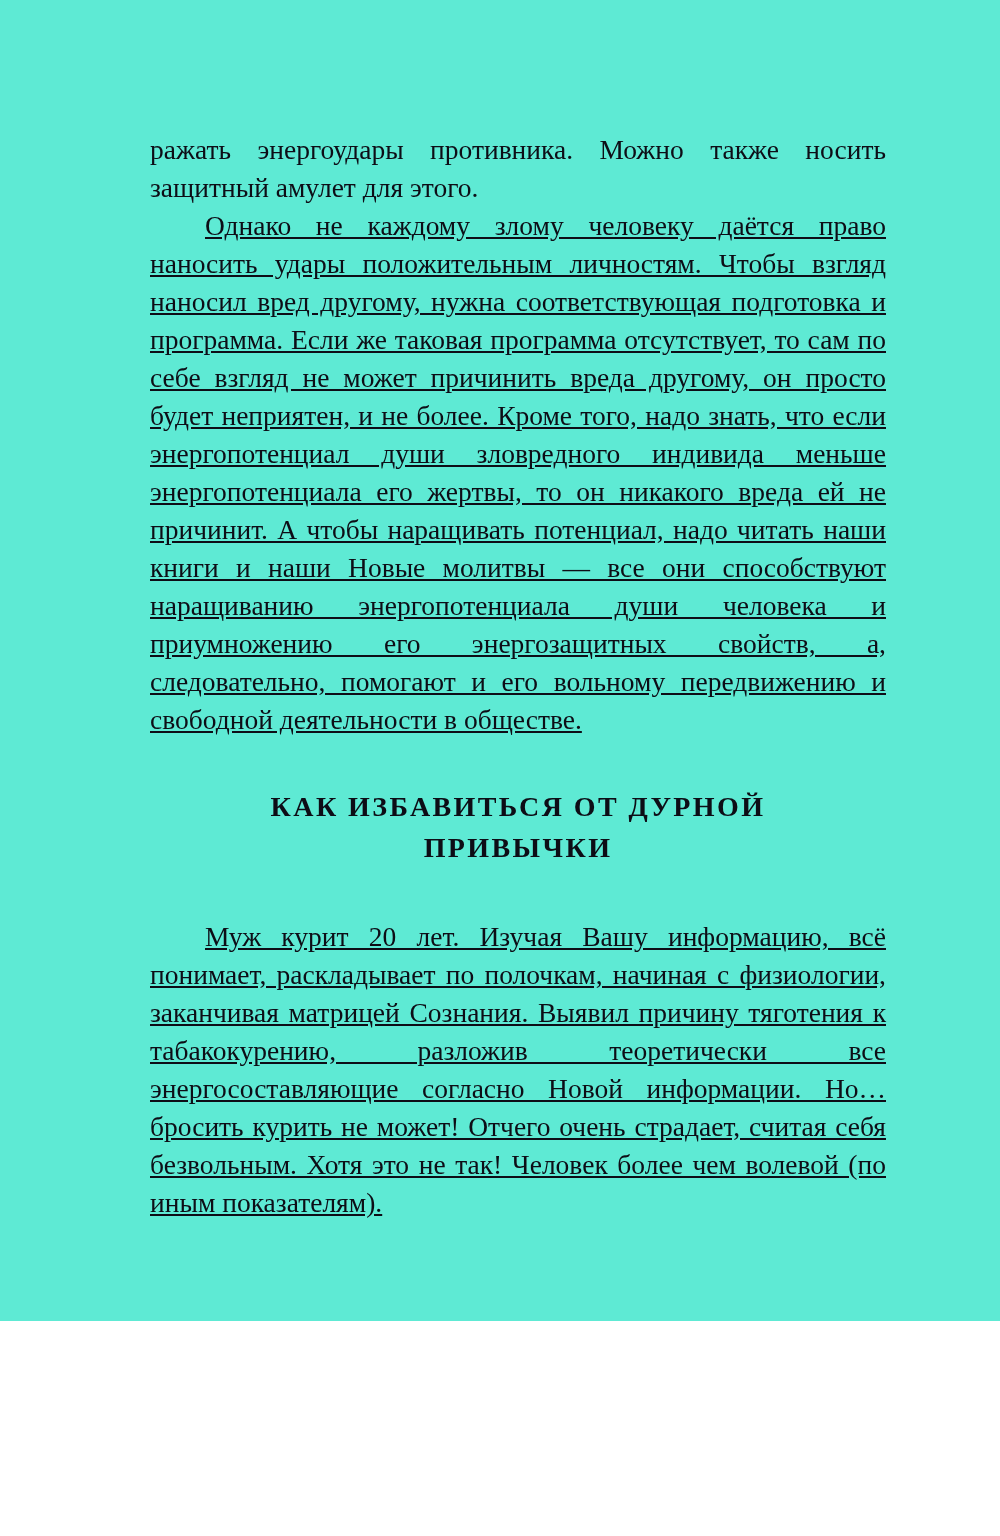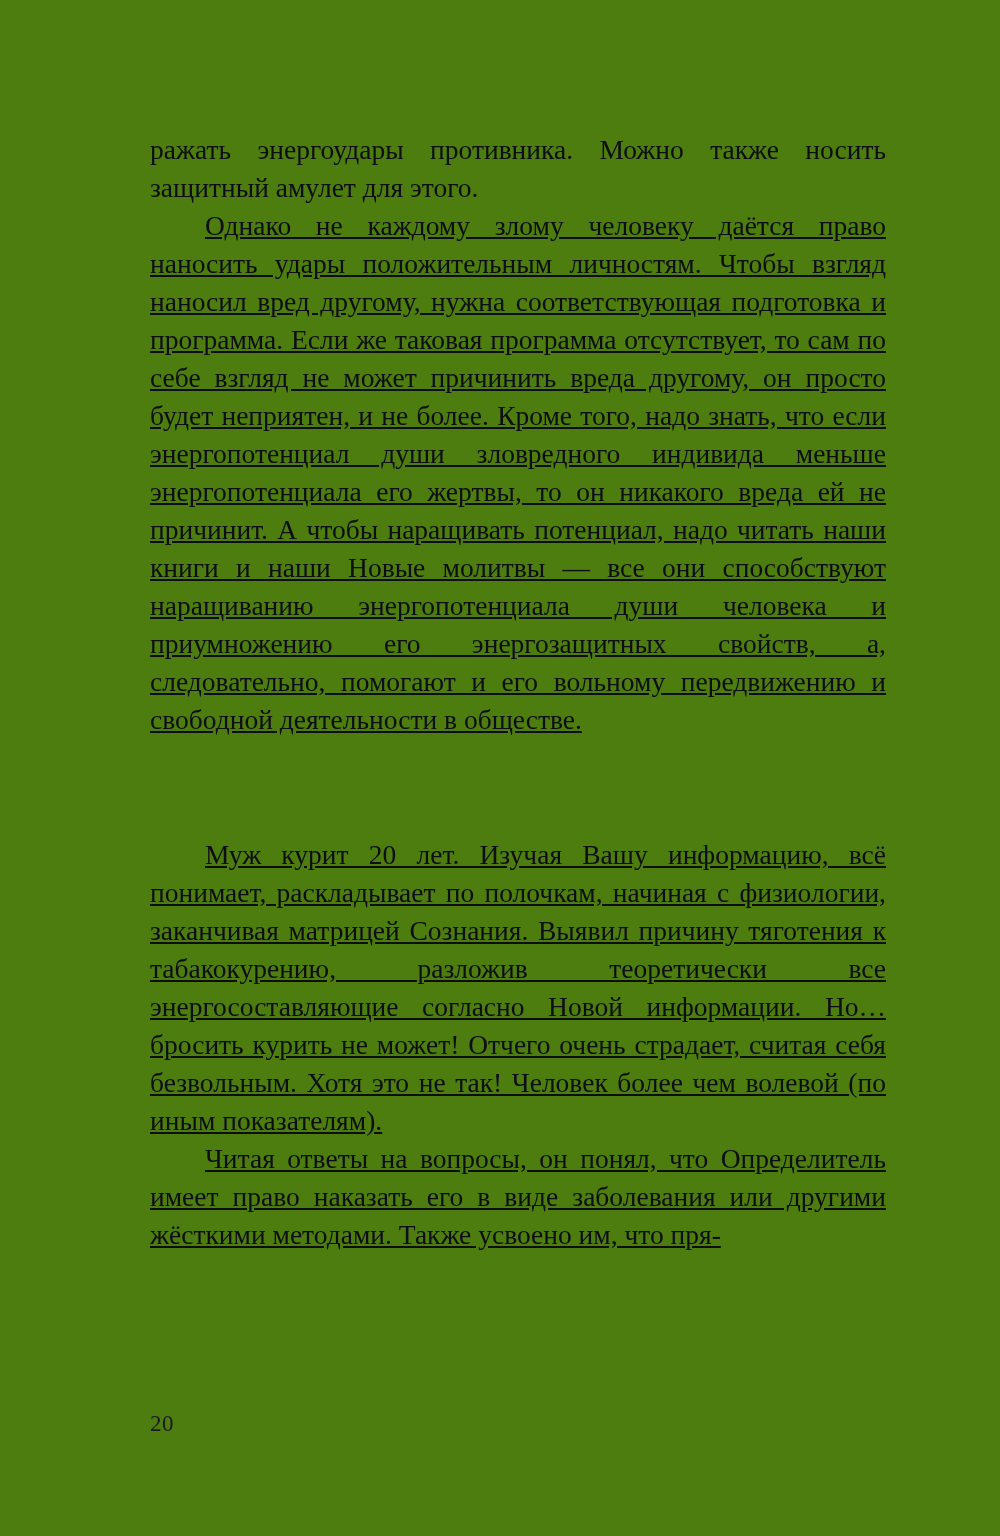--- a/index.html
+++ b/index.html
@@ -12,8 +12,8 @@
   .page {
     position: relative;
     width: 1000px;
-    height: 1536px;
-    background: #4d7c0f;
+    height: 1321px;
+    background: #5eead4;
     overflow: hidden;
     font-family: "Liberation Serif", "DejaVu Serif", serif;
     color: #0d0d16;

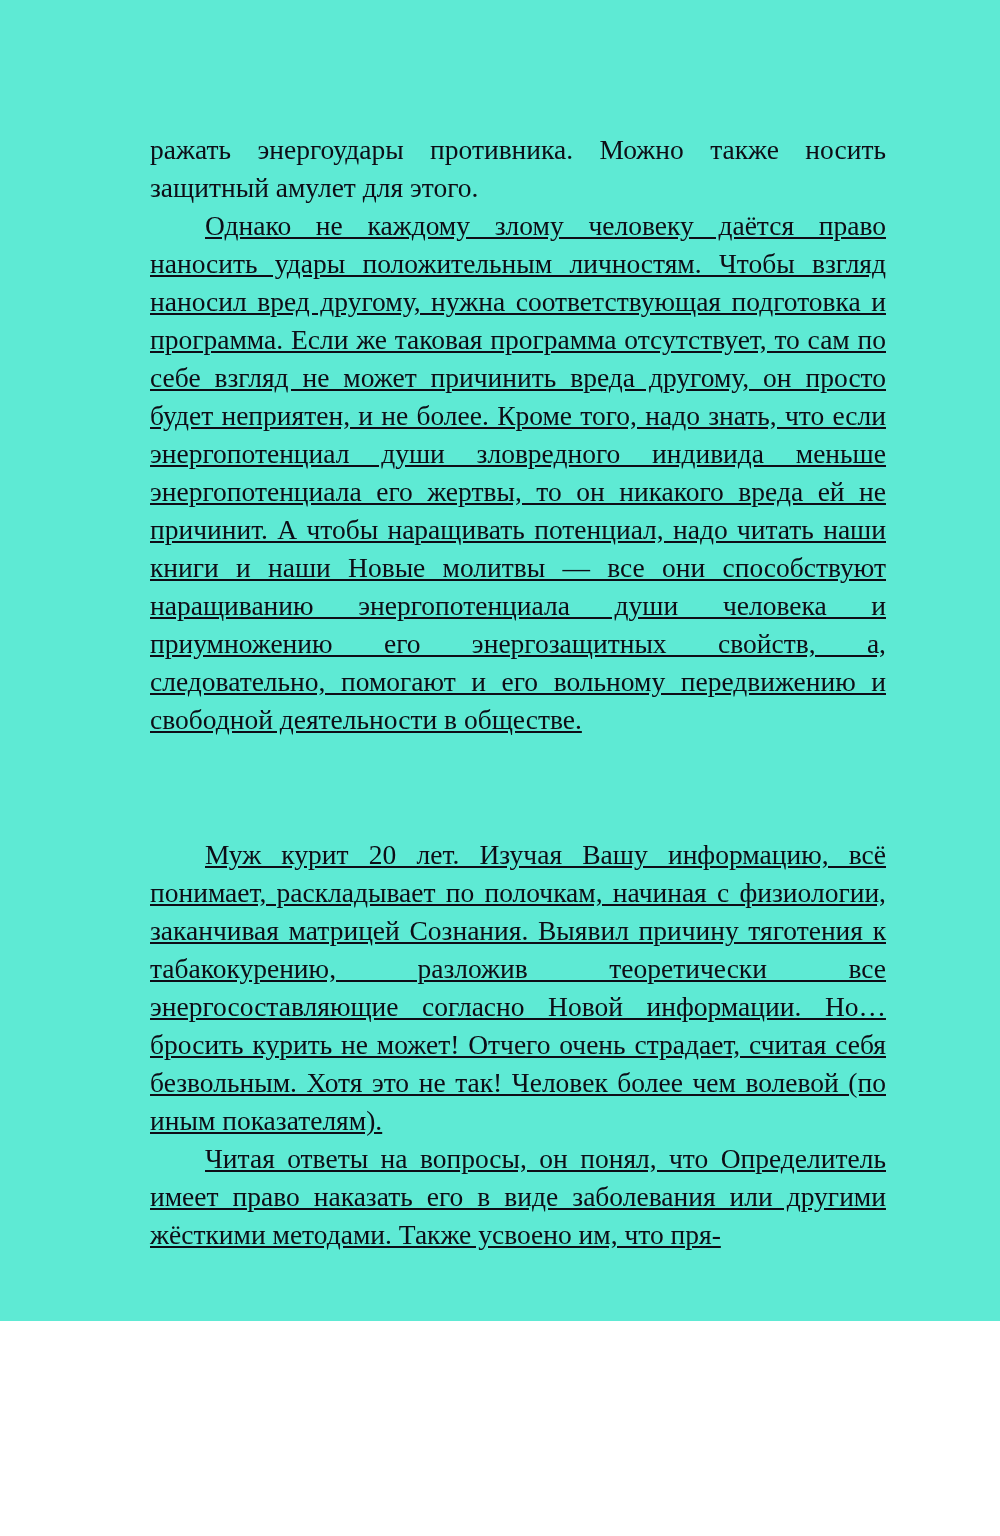--- a/index.html
+++ b/index.html
@@ -87,6 +87,10 @@
 
     <div class="gap-before-heading"></div>
 
+    <h2 class="section-heading">
+      <span>КАК ИЗБАВИТЬСЯ ОТ ДУРНОЙ</span><br>
+      <span>ПРИВЫЧКИ</span>
+    </h2>
 
     <div class="gap-after-heading"></div>
 

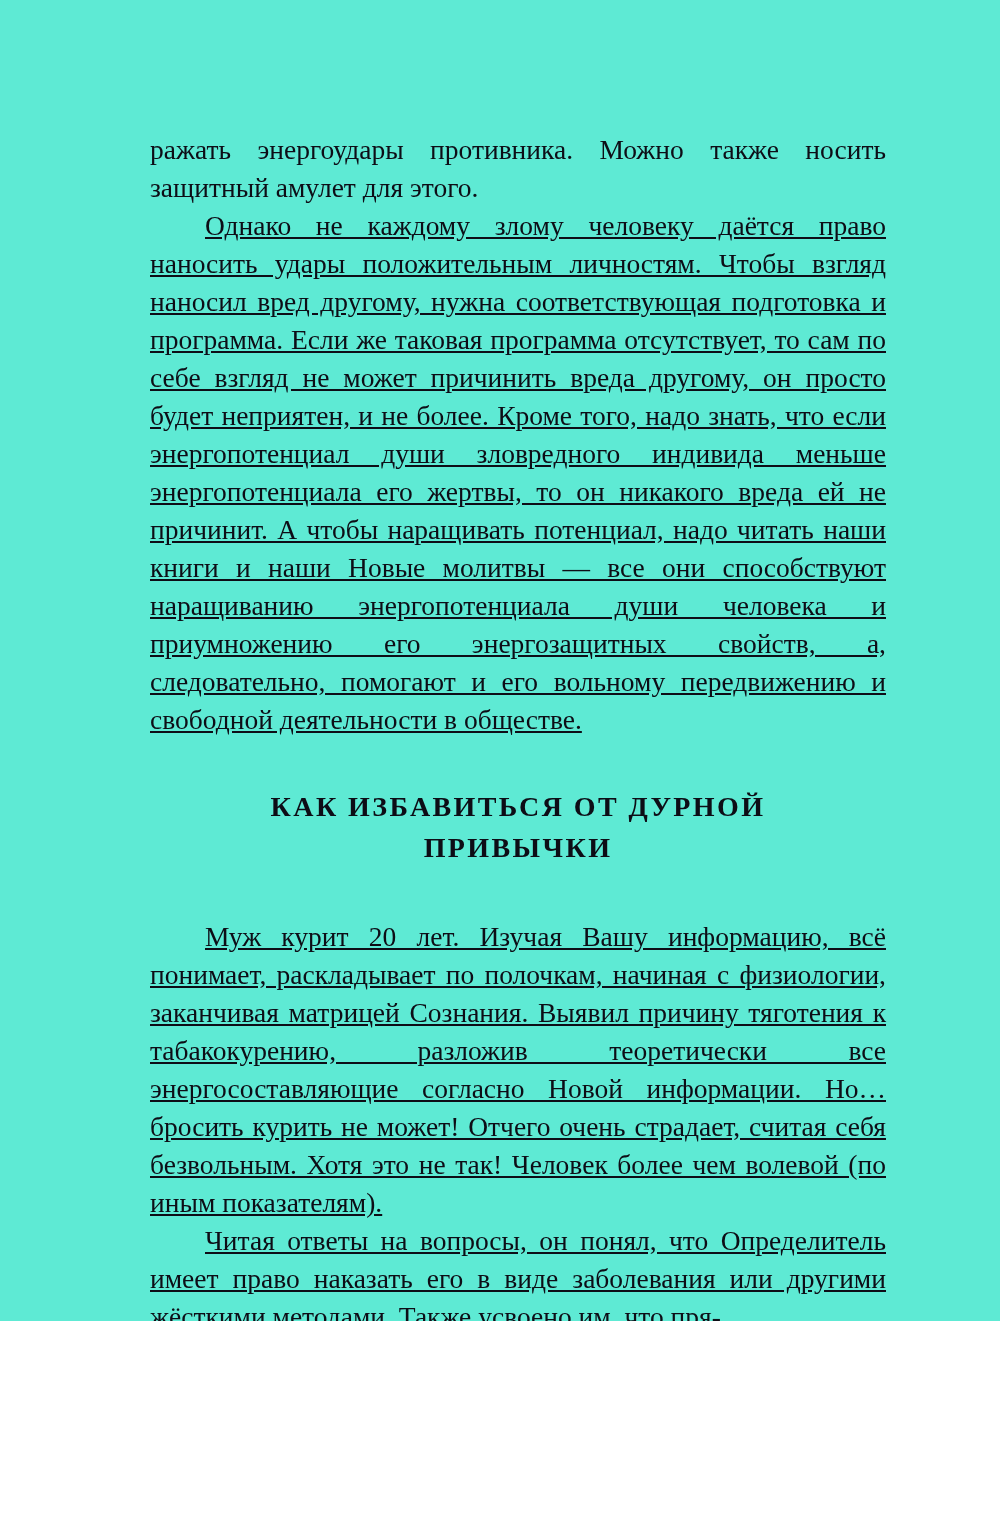--- a/index.html
+++ b/index.html
@@ -97,7 +97,6 @@
 
     <p class="para indent">Муж курит 20 лет. Изучая Вашу информацию, всё понимает, раскладывает по полочкам, начиная с физиологии, заканчивая матрицей Сознания. Выявил причину тяготения к табакокурению, разложив теоретически все энергосоставляющие согласно Новой информации. Но… бросить курить не может! Отчего очень страдает, считая себя безвольным. Хотя это не так! Человек более чем волевой (по иным показателям).</p>
 
-    <p class="para indent">Читая ответы на вопросы, он понял, что Определитель имеет право наказать его в виде заболевания или другими жёсткими методами. Также усвоено им, что пря-</p>
 
   </div>
 

